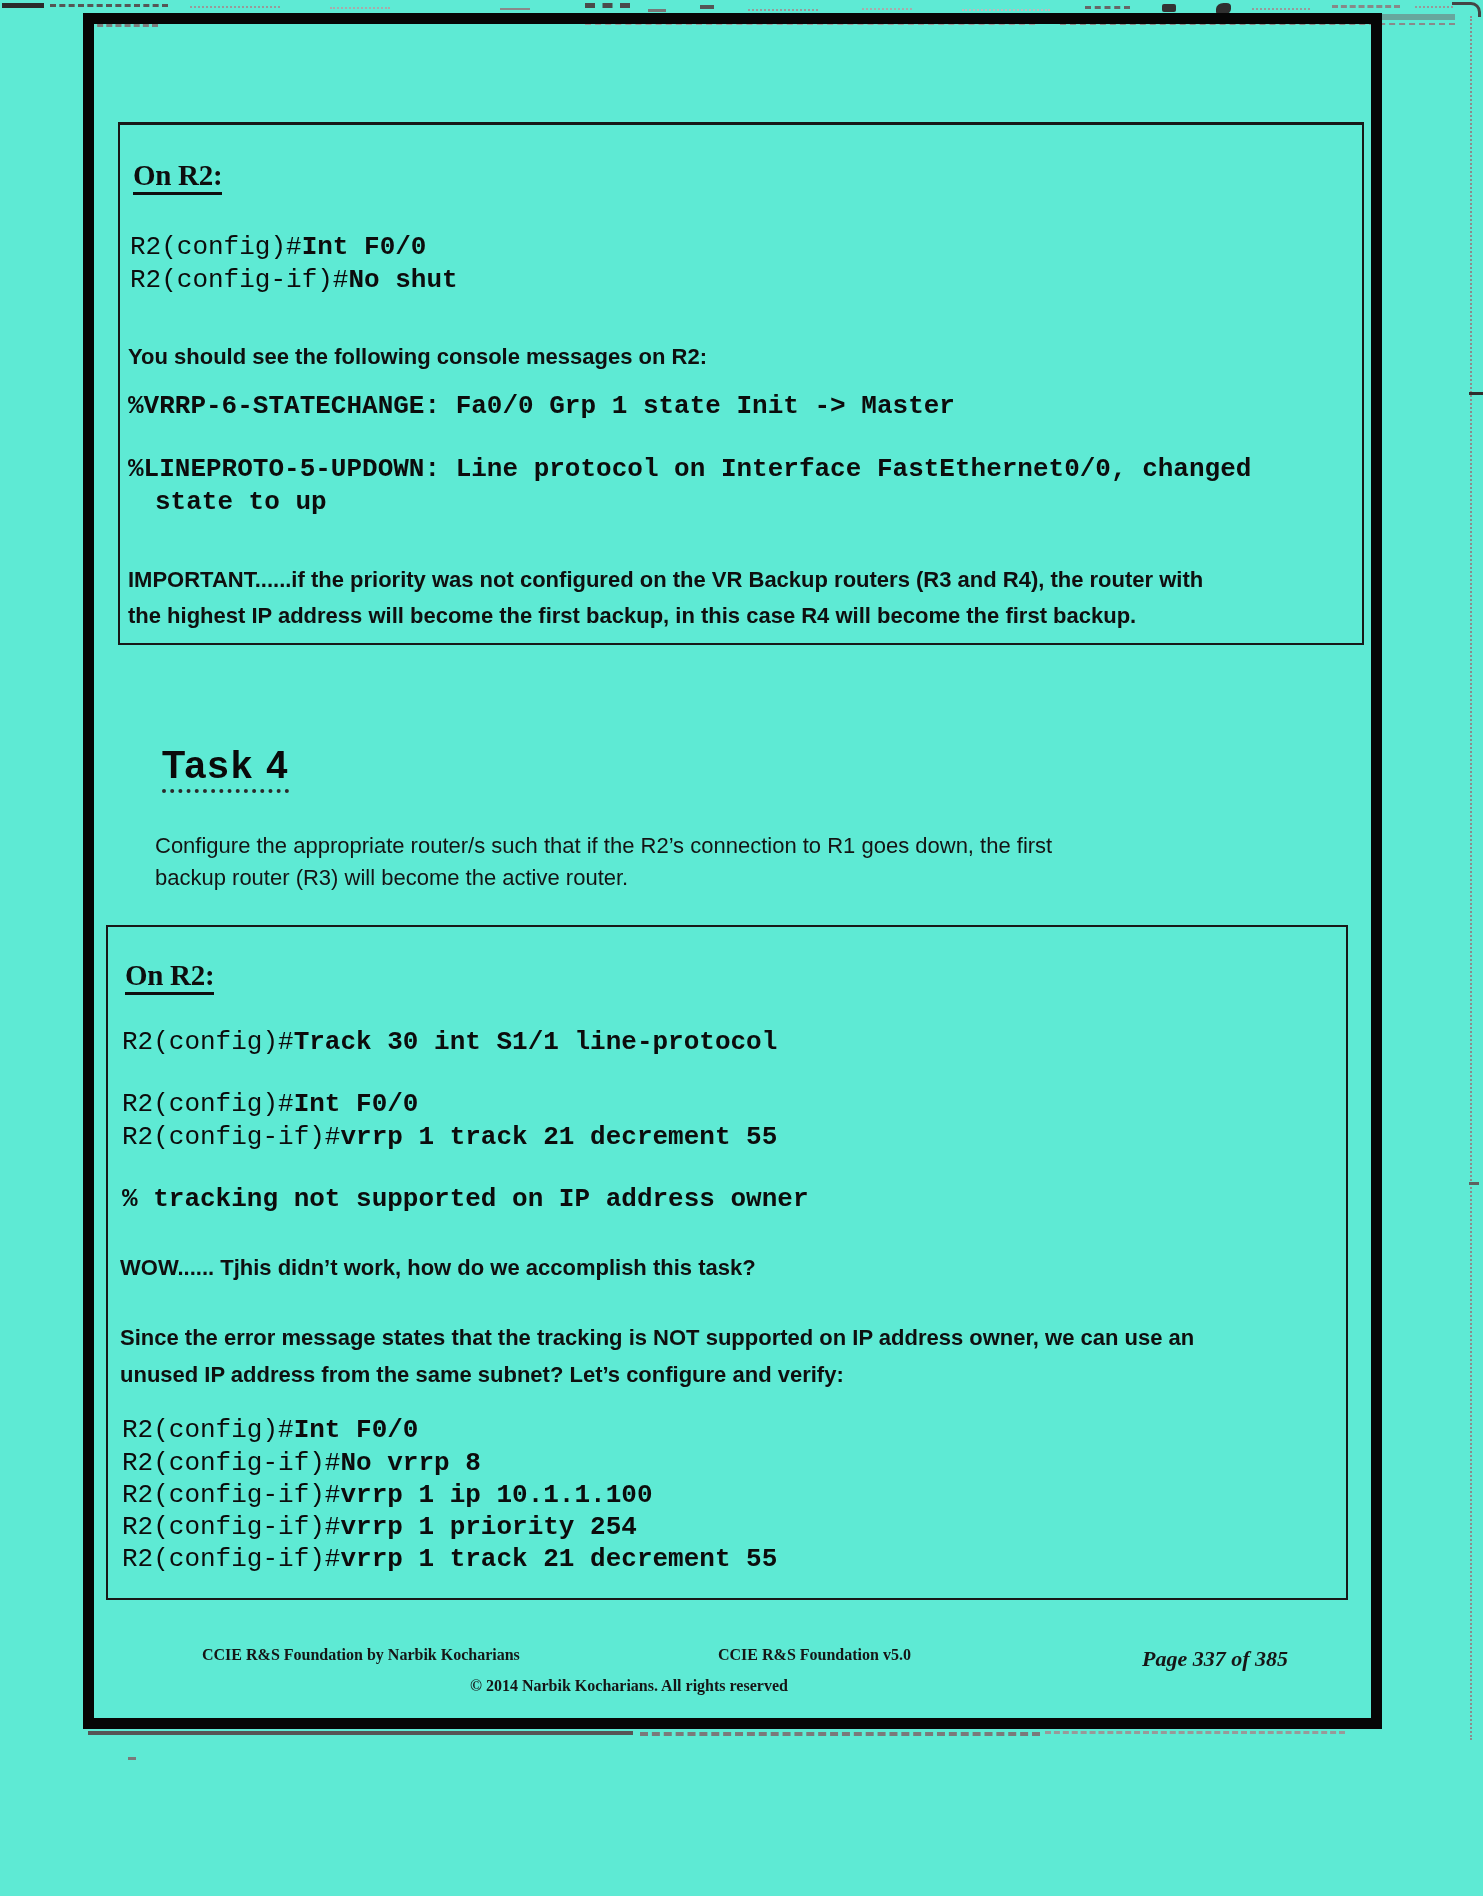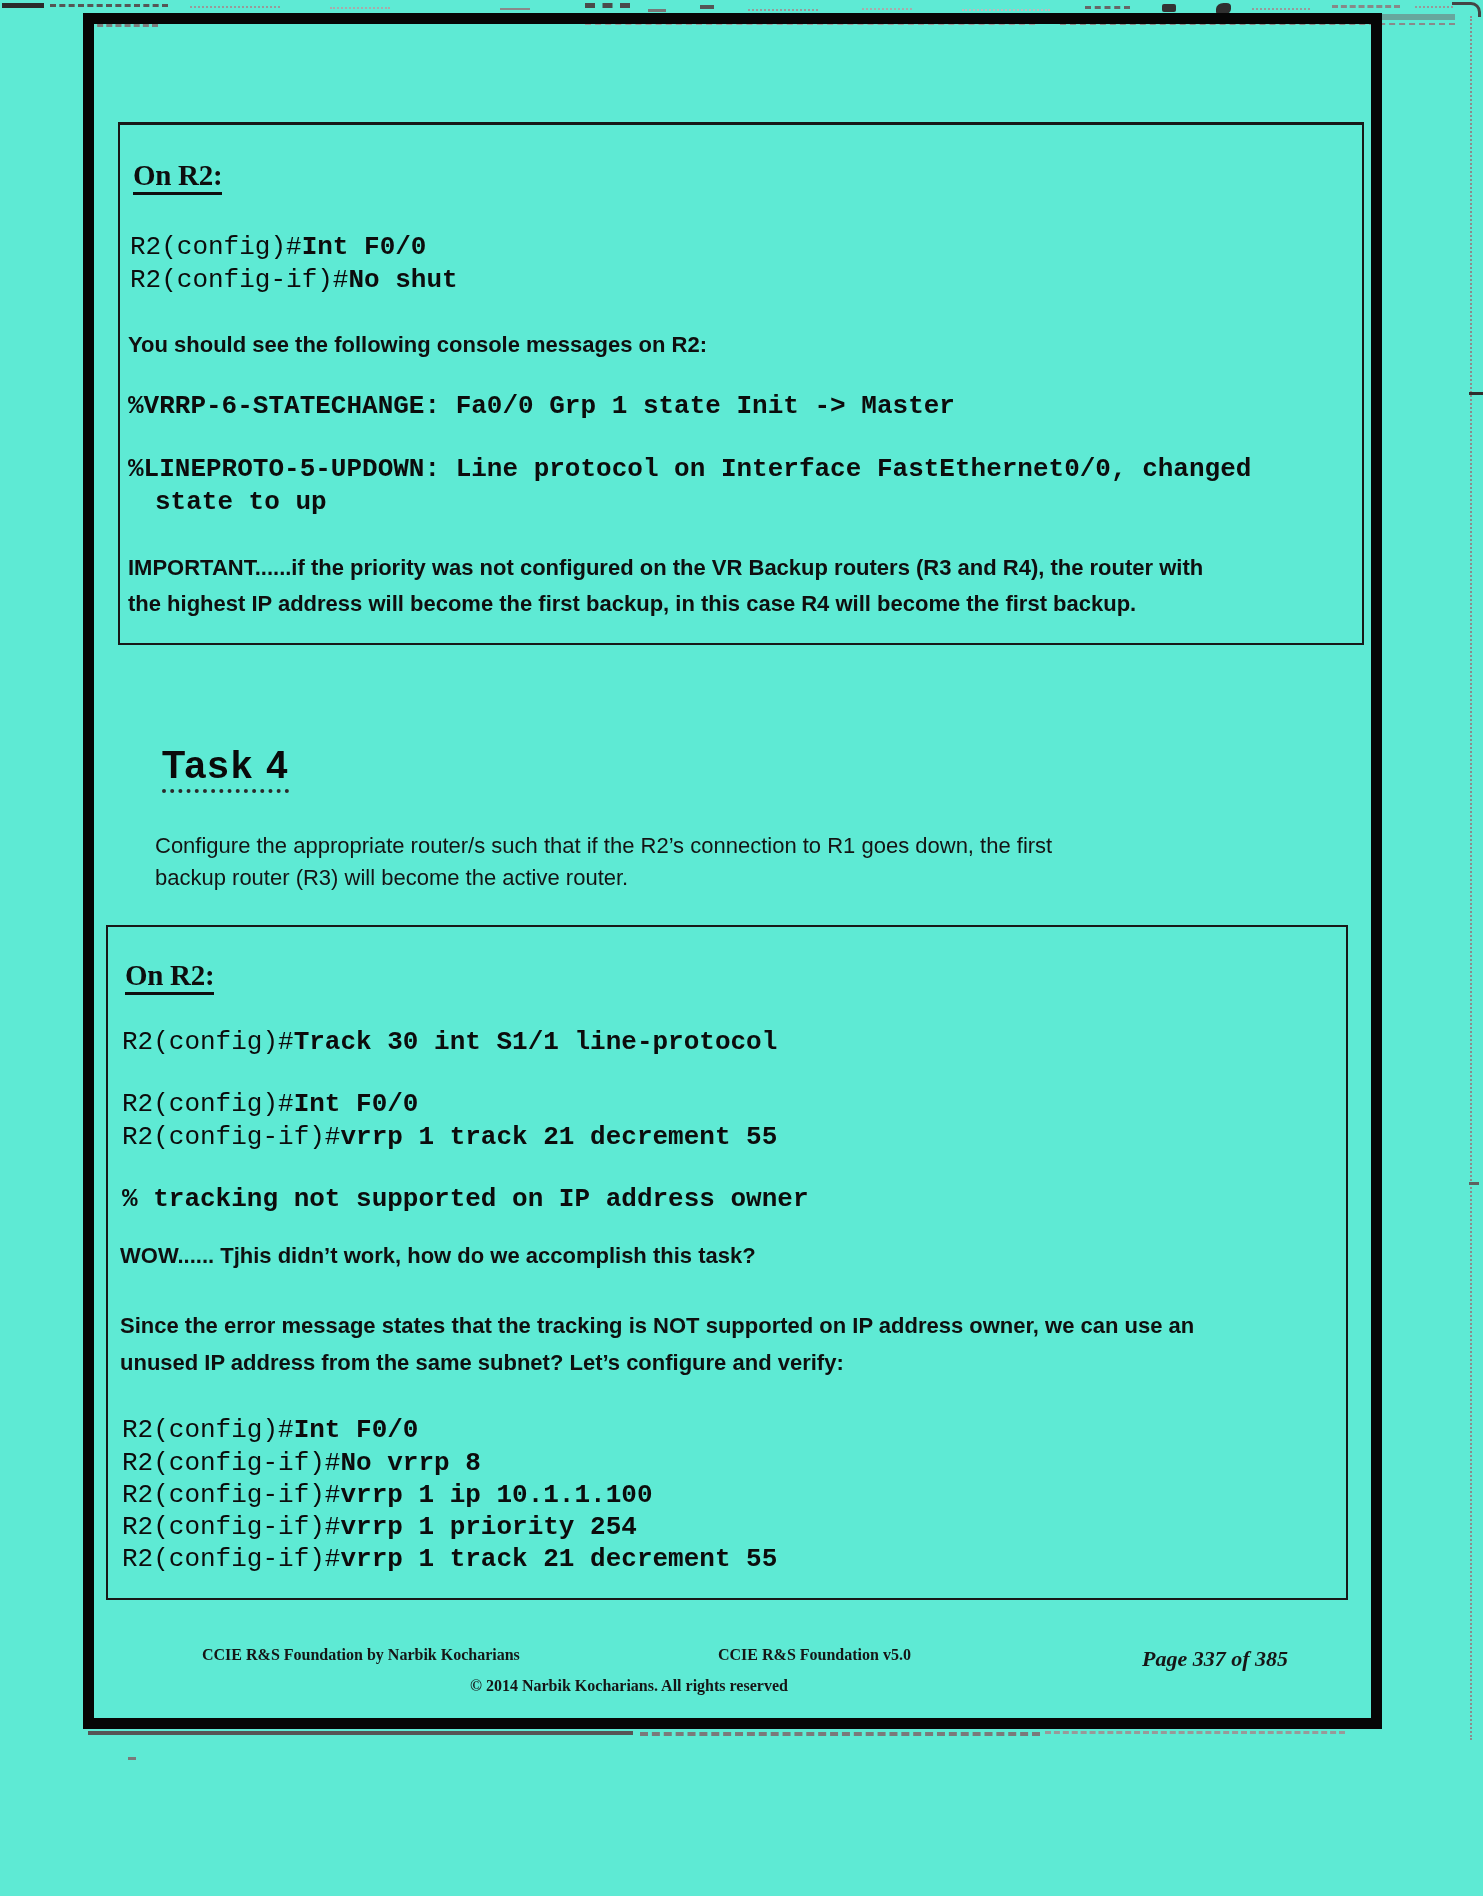--- a/index.html
+++ b/index.html
@@ -24,7 +24,7 @@
   .code-bold{font-family:"Liberation Mono","DejaVu Sans Mono",monospace;font-size:26px;line-height:1.15;
              font-weight:700;color:#0c0c0c;white-space:pre;}
   .sans-b{font-family:"Liberation Sans",sans-serif;font-weight:700;font-size:22px;line-height:1.2;
-          color:#0f0f0f;white-space:nowrap;}
+          color:#0f0f0f;white-space:nowrap;margin-top:12px;}
   .sans-r{font-family:"Liberation Sans",sans-serif;font-weight:400;font-size:22px;line-height:1.2;
           color:#141414;white-space:nowrap;}
   .task-title{font-family:"Liberation Sans",sans-serif;font-weight:700;font-size:38px;letter-spacing:2px;

